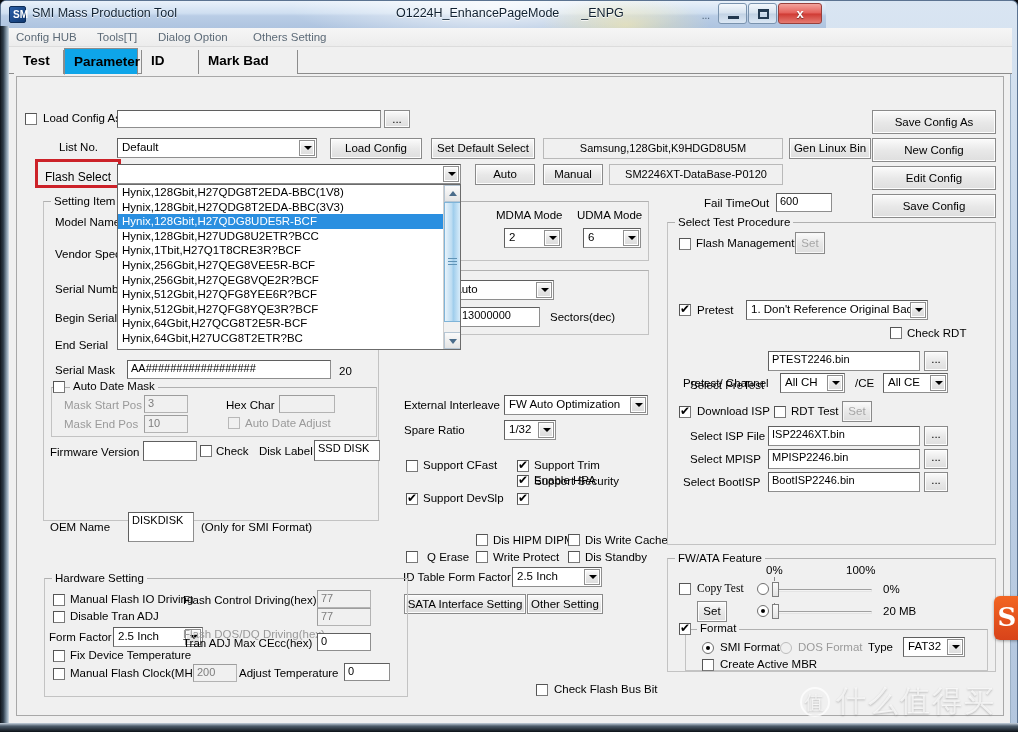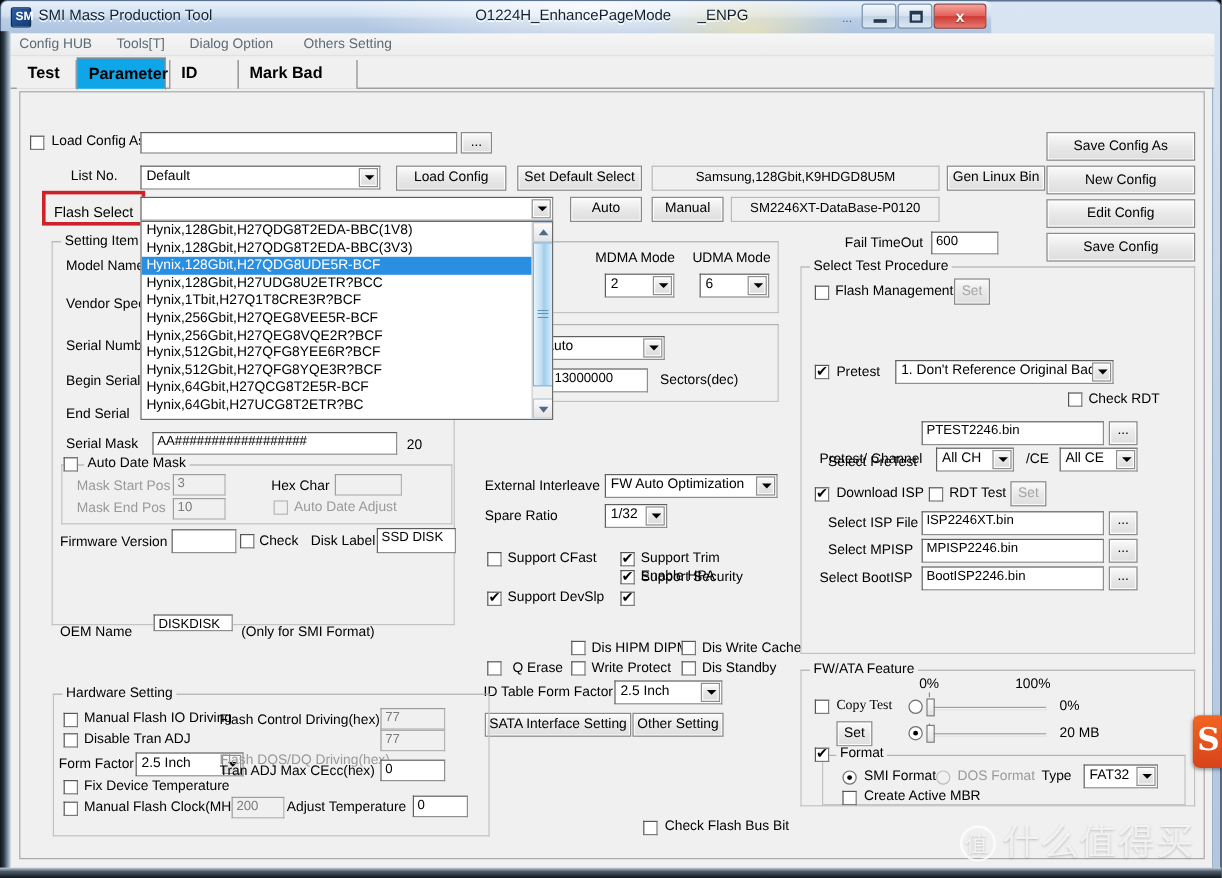--- a/index.html
+++ b/index.html
@@ -369,7 +369,7 @@
       <div class="tf" style="left:297px; top:363px; width:66px; height:21px;">SSD DISK</div>
 
       <div class="lbl" style="left:33px; top:444px;">OEM Name</div>
-      <div class="tf" style="left:111px; top:435px; width:66px; height:14px;">DISKDISK</div>
+      <div class="tf" style="left:111px; top:435px; width:66px; height:30px;">DISKDISK</div>
       <div class="lbl" style="left:184px; top:444px;">(Only for SMI Format)</div>
 
       <div class="grp" style="left:375px; top:124px; width:257px; height:60px;"></div>

